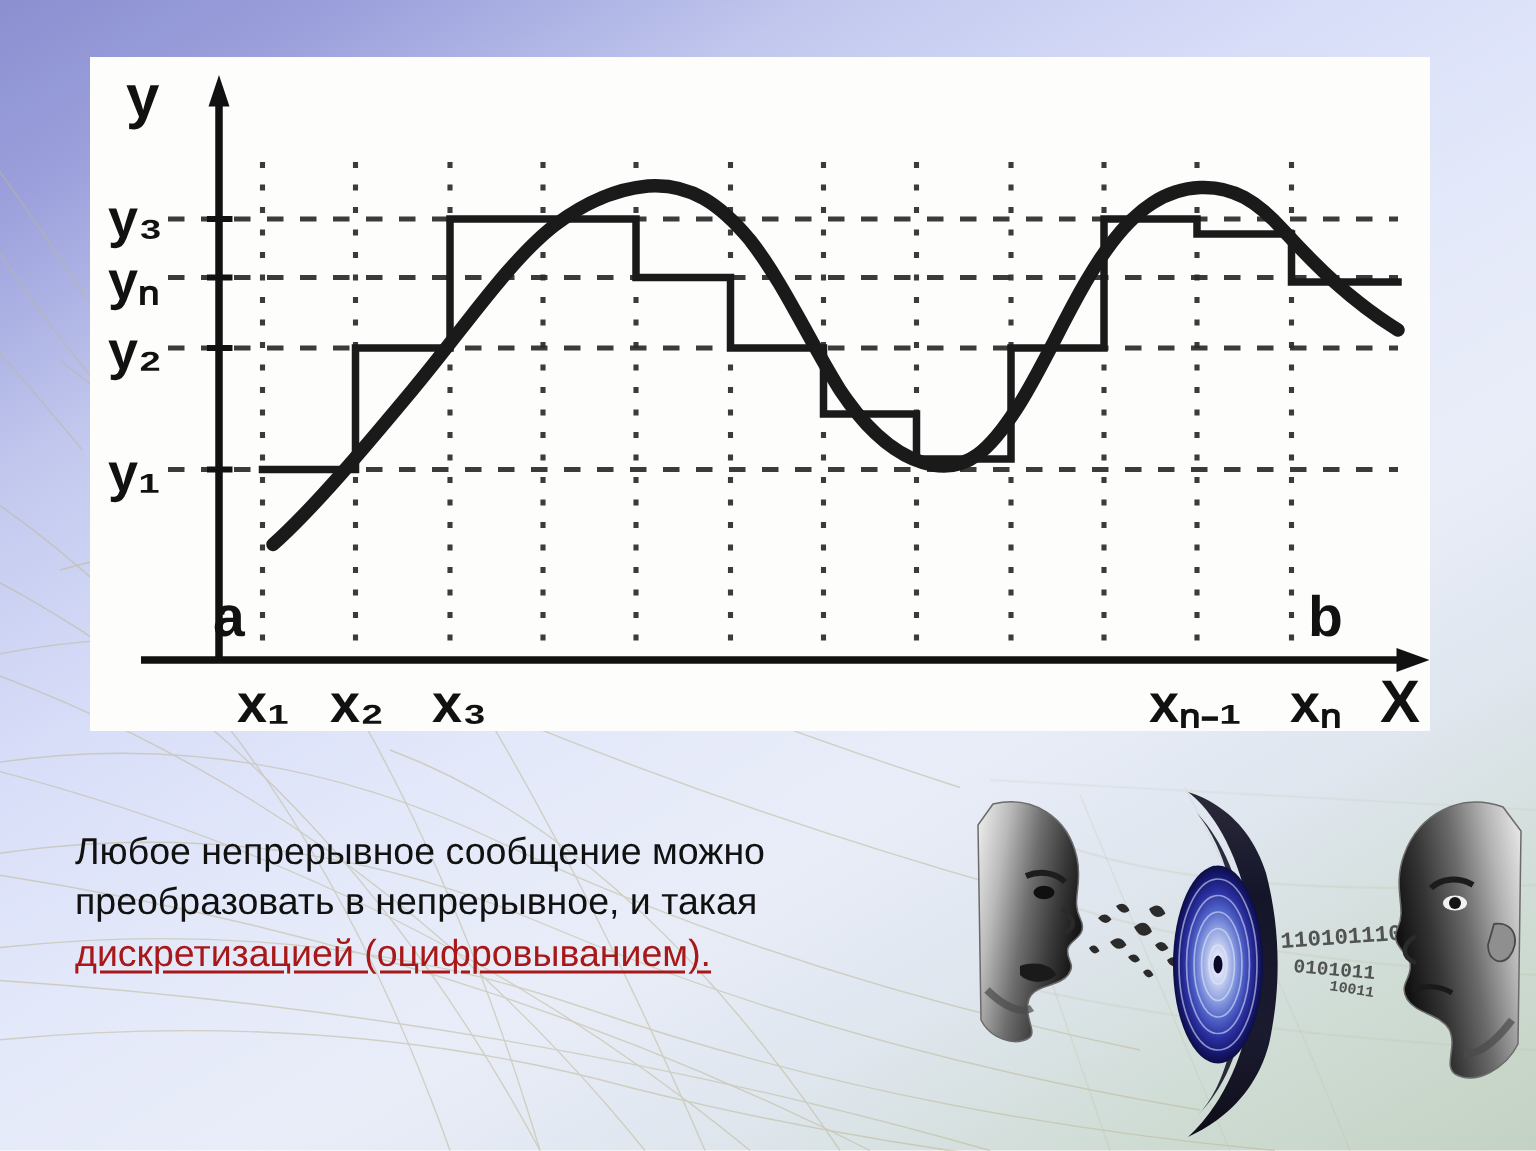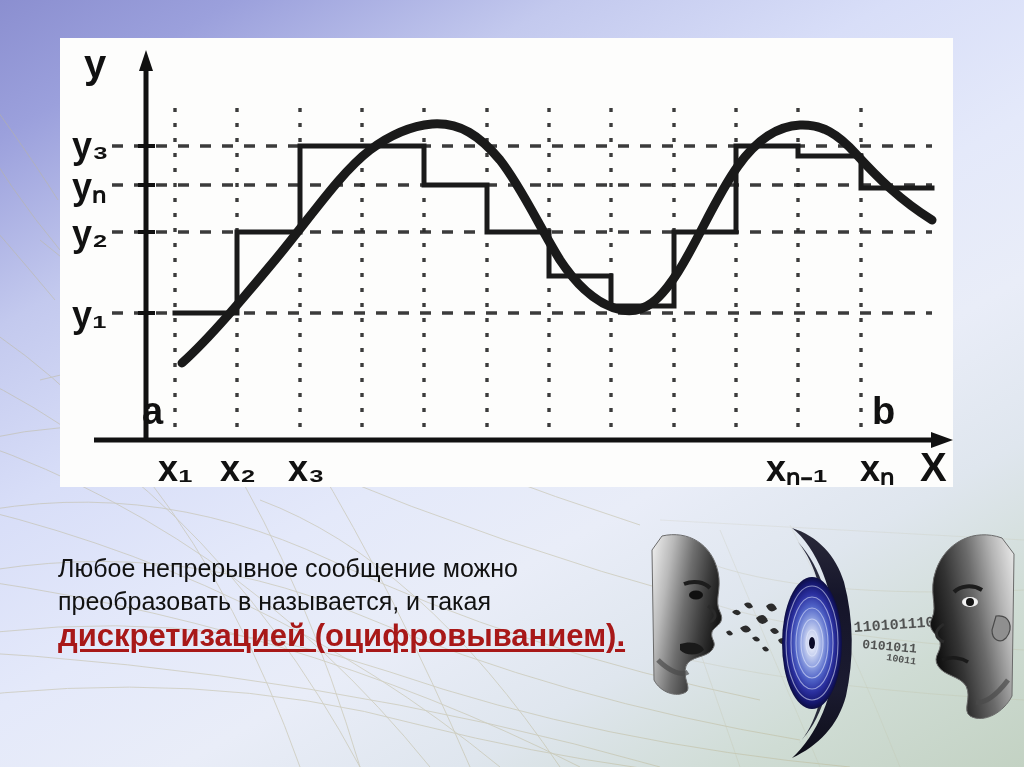--- a/index.html
+++ b/index.html
@@ -56,7 +56,7 @@
   
   #caption {
     position: absolute;
-    left: 58px;
+    left: 50px;
     top: 552px;
     width: 600px;
   }

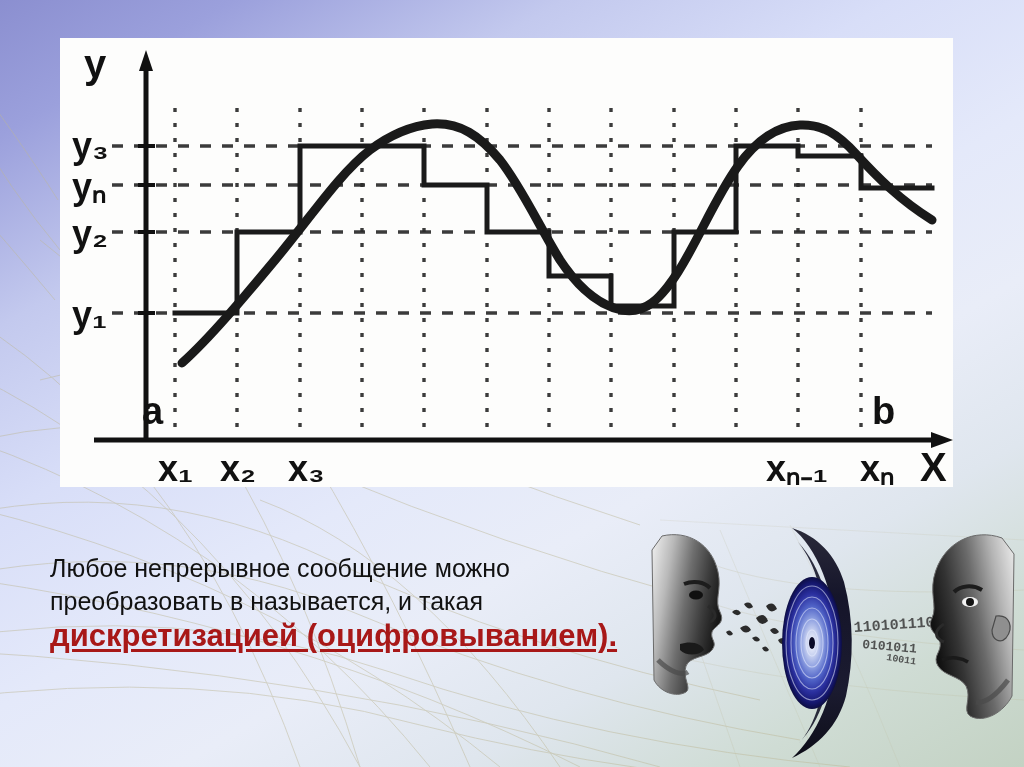--- a/index.html
+++ b/index.html
@@ -233,7 +233,7 @@
 
   <div id="caption">
     <div class="cap-line">Любое непрерывное сообщение можно</div>
-    <div class="cap-line">преобразовать в называется, и такая</div>
+    <div class="cap-line">преобразовать в непрерывное, и такая</div>
     <div class="cap-term">дискретизацией (оцифровыванием).</div>
   </div>
 

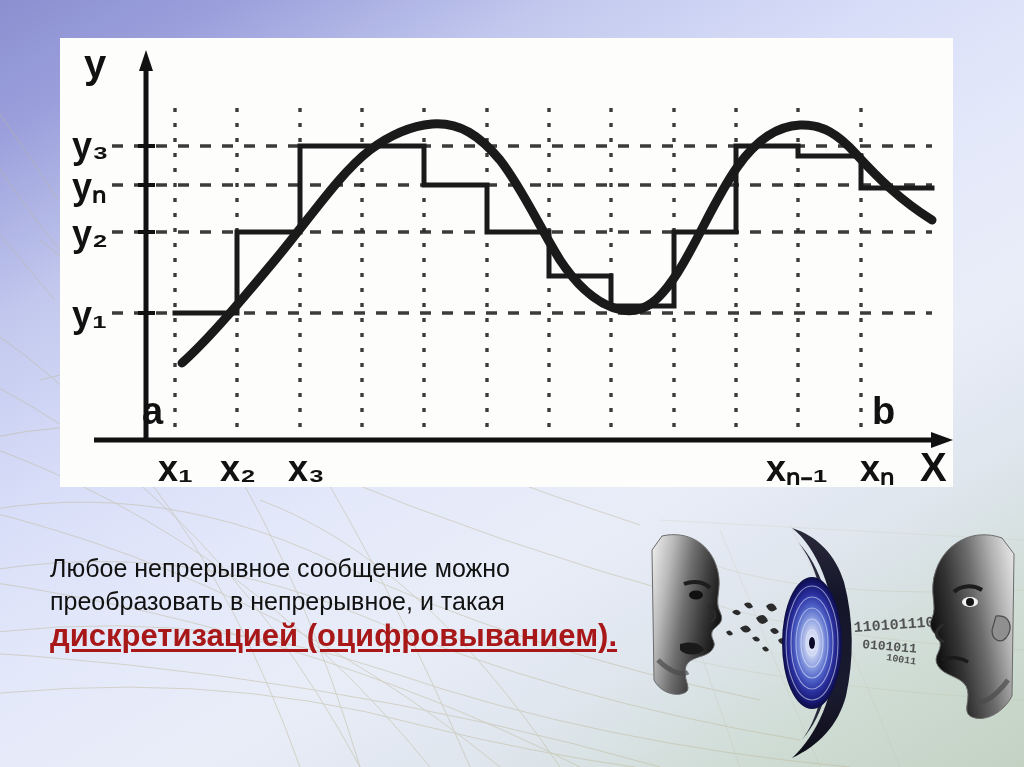--- a/index.html
+++ b/index.html
@@ -67,9 +67,9 @@
     white-space: nowrap;
   }
   .cap-term {
-    font-size: 31px;
+    font-size: 25px;
     line-height: 36px;
-    font-weight: bold;
+    font-weight: normal;
     color: #a81818;
     text-decoration: underline;
     text-underline-offset: 3px;

